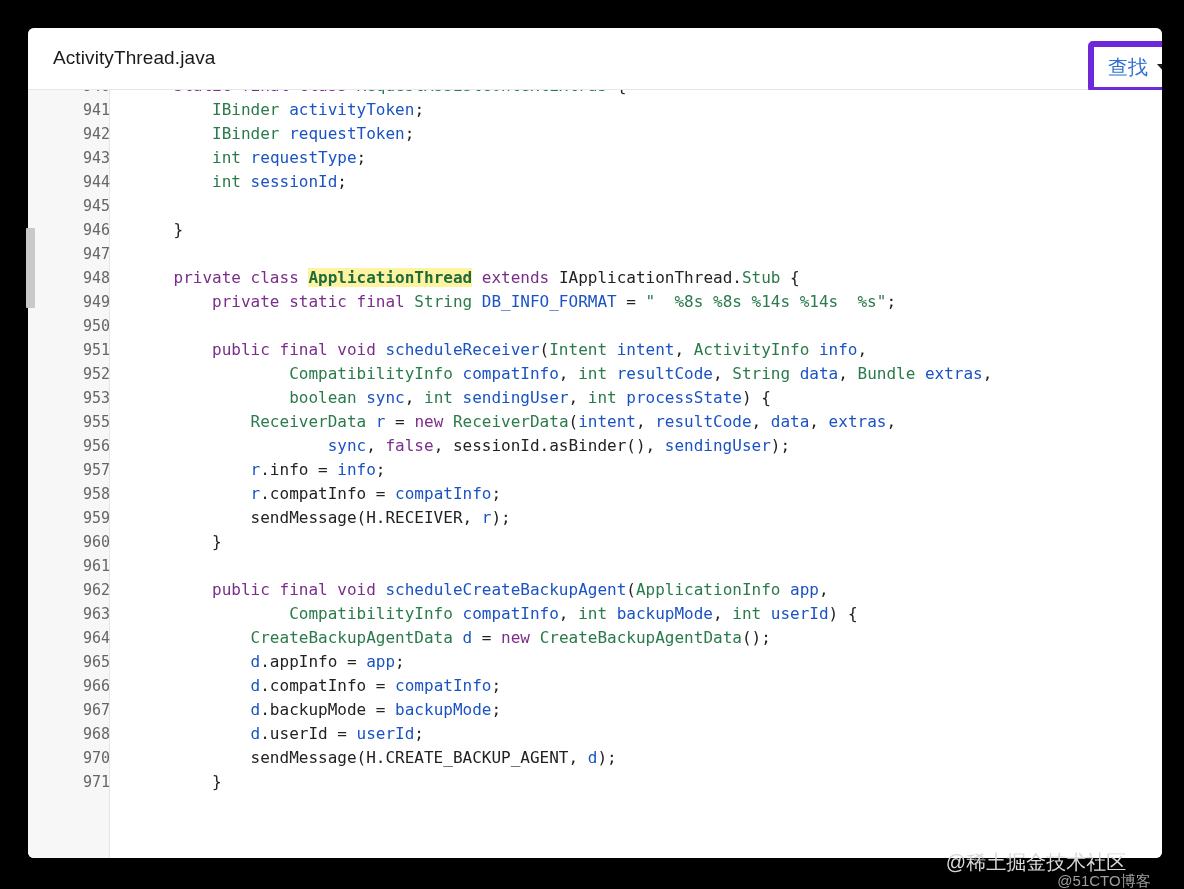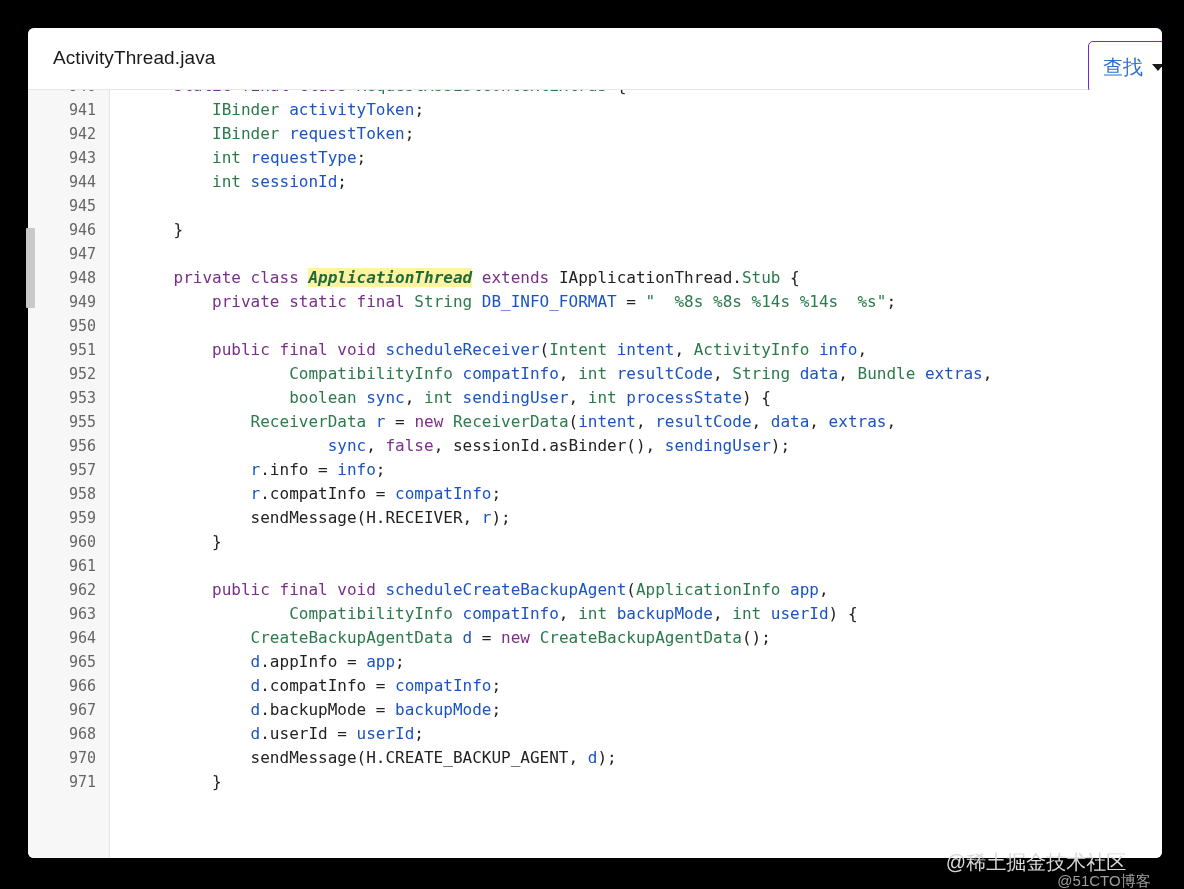--- a/index.html
+++ b/index.html
@@ -59,7 +59,7 @@
     min-width: 84px;
     padding: 0 10px 0 14px;
     background: #ffffff;
-    border: 1px solid #6d28d9;
+    border: 6px solid #6d28d9;
     border-radius: 5px;
     display: flex;
     align-items: center;

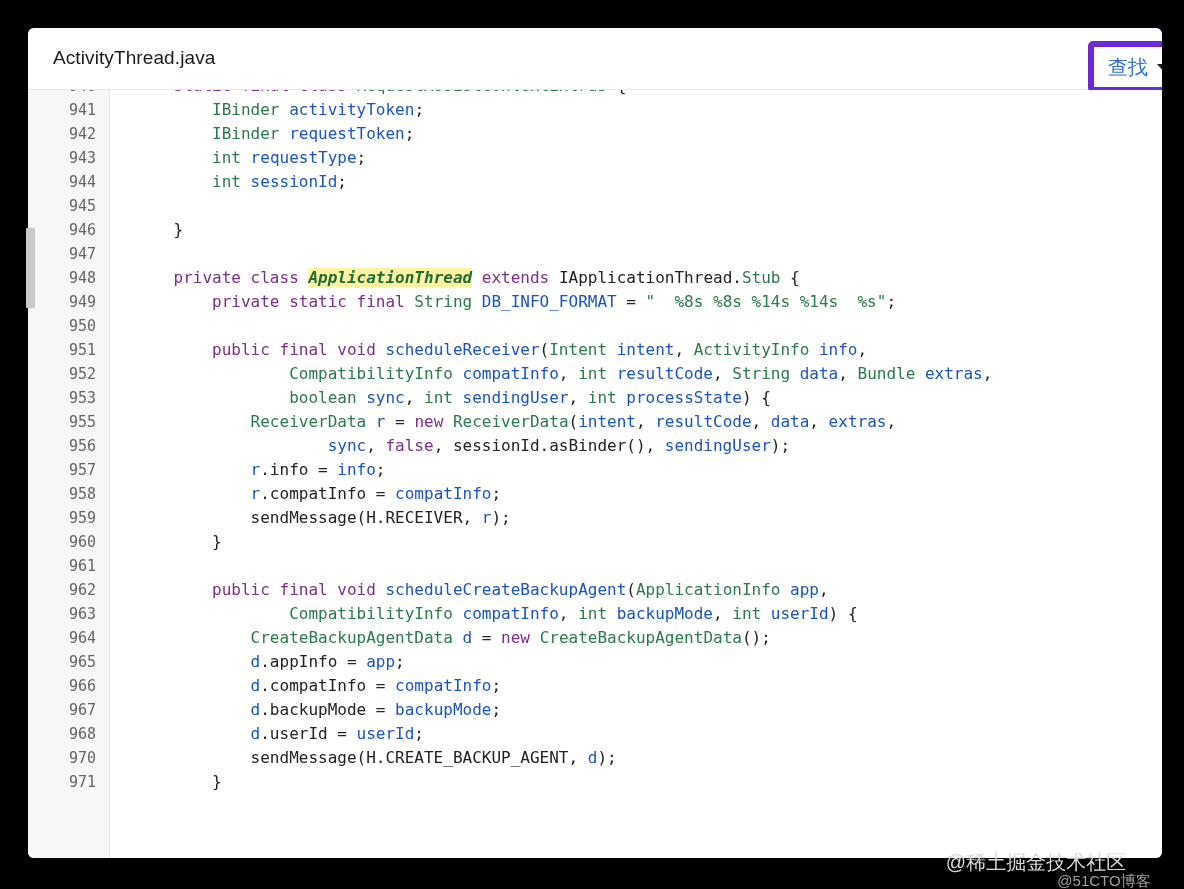--- a/index.html
+++ b/index.html
@@ -120,7 +120,6 @@
     width: 82px;
     flex: none;
     text-align: right;
-    padding-right: 14px;
     font-family: "DejaVu Sans Mono", monospace;
     font-size: 15px;
     color: #666666;

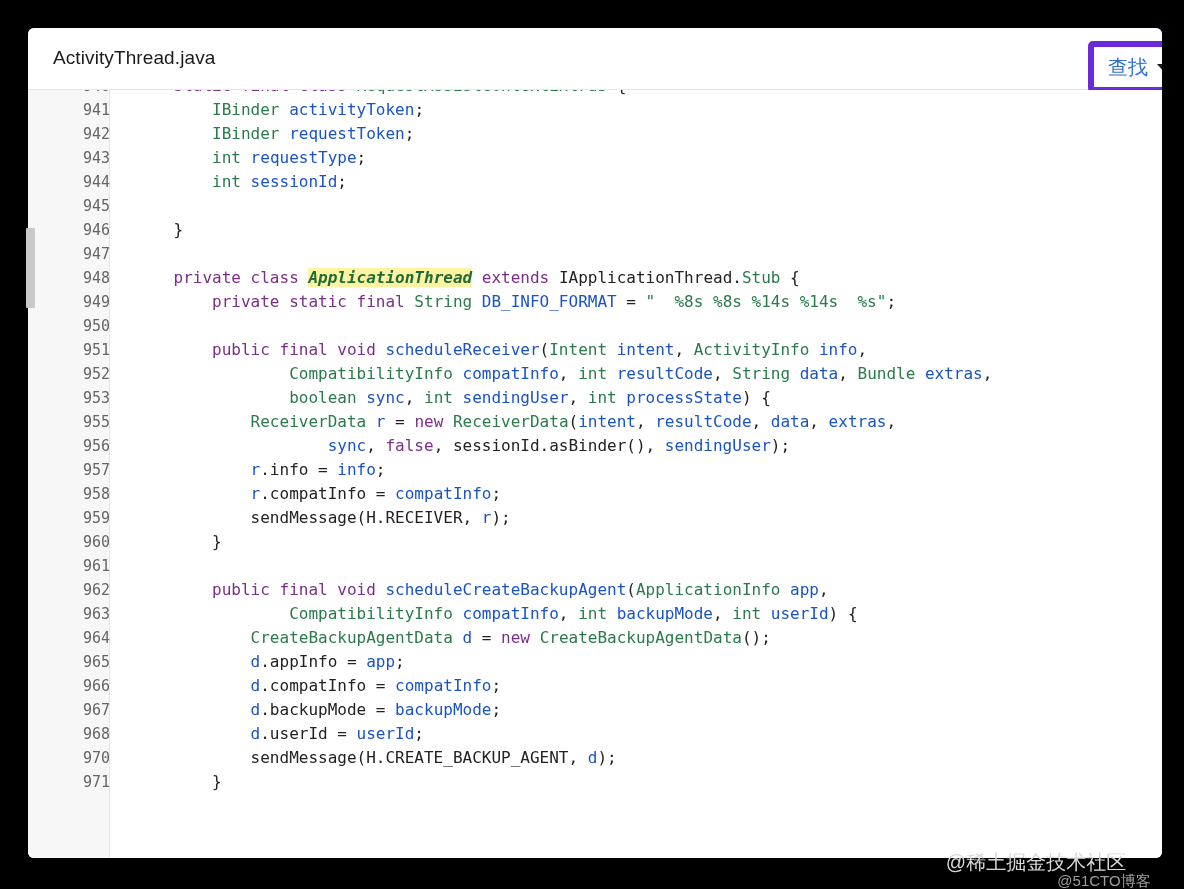--- a/index.html
+++ b/index.html
@@ -141,7 +141,7 @@
   .id   { color: #1a53c4; }
   .str  { color: #2a7a4b; }
   .pln  { color: #222222; }
-  .hl   { background: #fdf3a0; color: #1f6b3a; font-weight: bold; font-style: italic; }
+  .hl   { background: #fdf3a0; color: #1f6b3a; font-weight: bold; }
 
   
   .vscroll-track {

